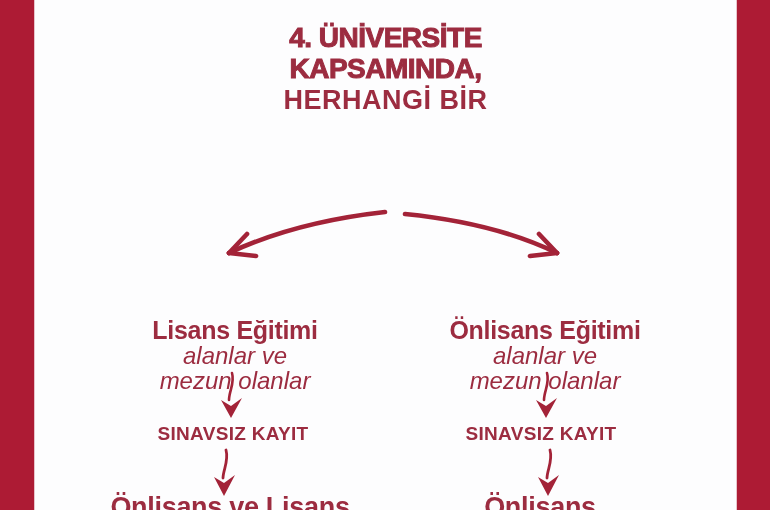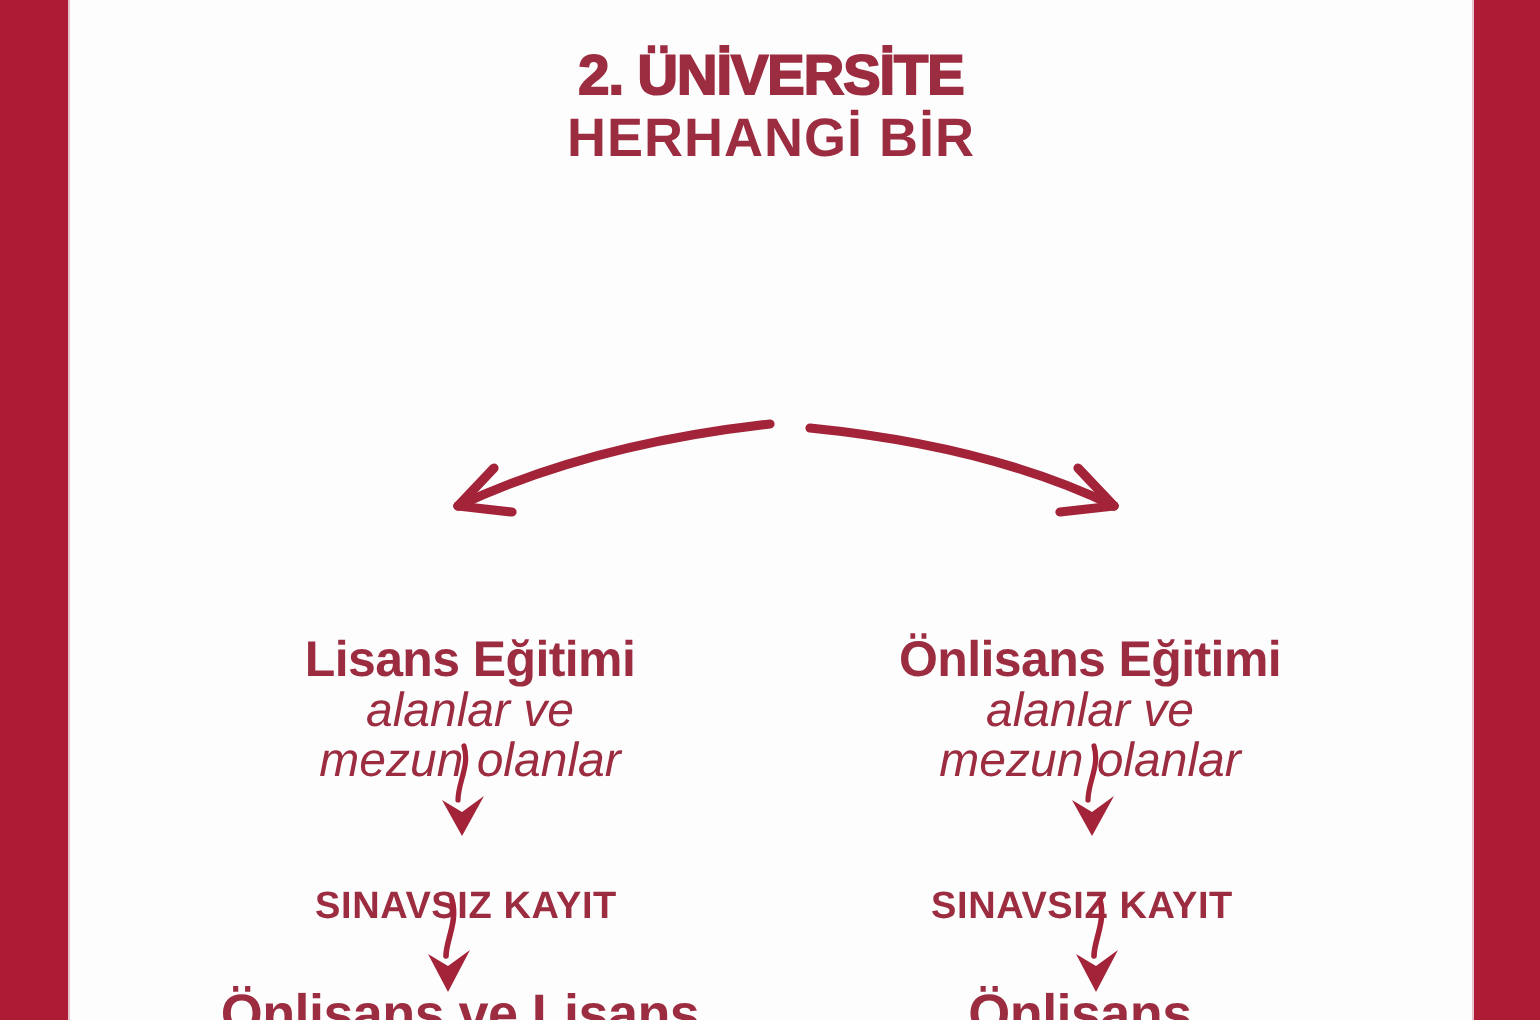--- a/index.html
+++ b/index.html
@@ -70,7 +70,7 @@
   <div class="sidebar right"></div>
 
   <div class="title">
-    <div class="t-heavy">2. ÜNİVERSİTE</div>
+    <div class="t-heavy">4. ÜNİVERSİTE</div>
     <div class="t-semi">HERHANGİ BİR</div>
   </div>
 

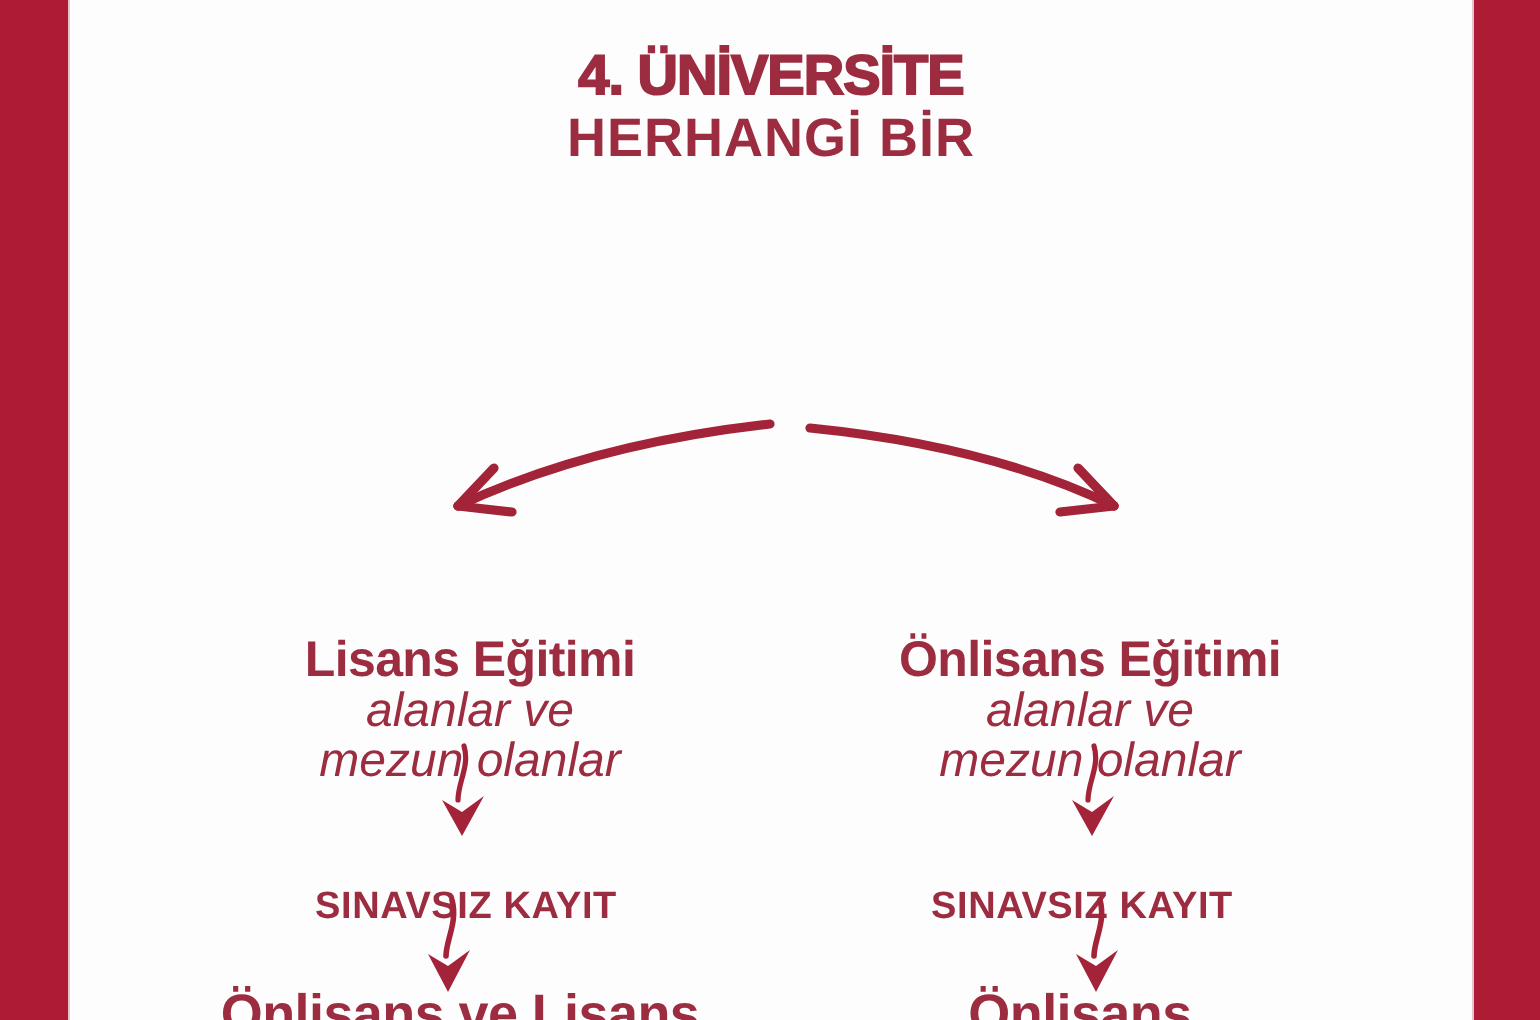--- a/index.html
+++ b/index.html
@@ -71,6 +71,7 @@
 
   <div class="title">
     <div class="t-heavy">4. ÜNİVERSİTE</div>
+    <div class="t-heavy">KAPSAMINDA,</div>
     <div class="t-semi">HERHANGİ BİR</div>
   </div>
 

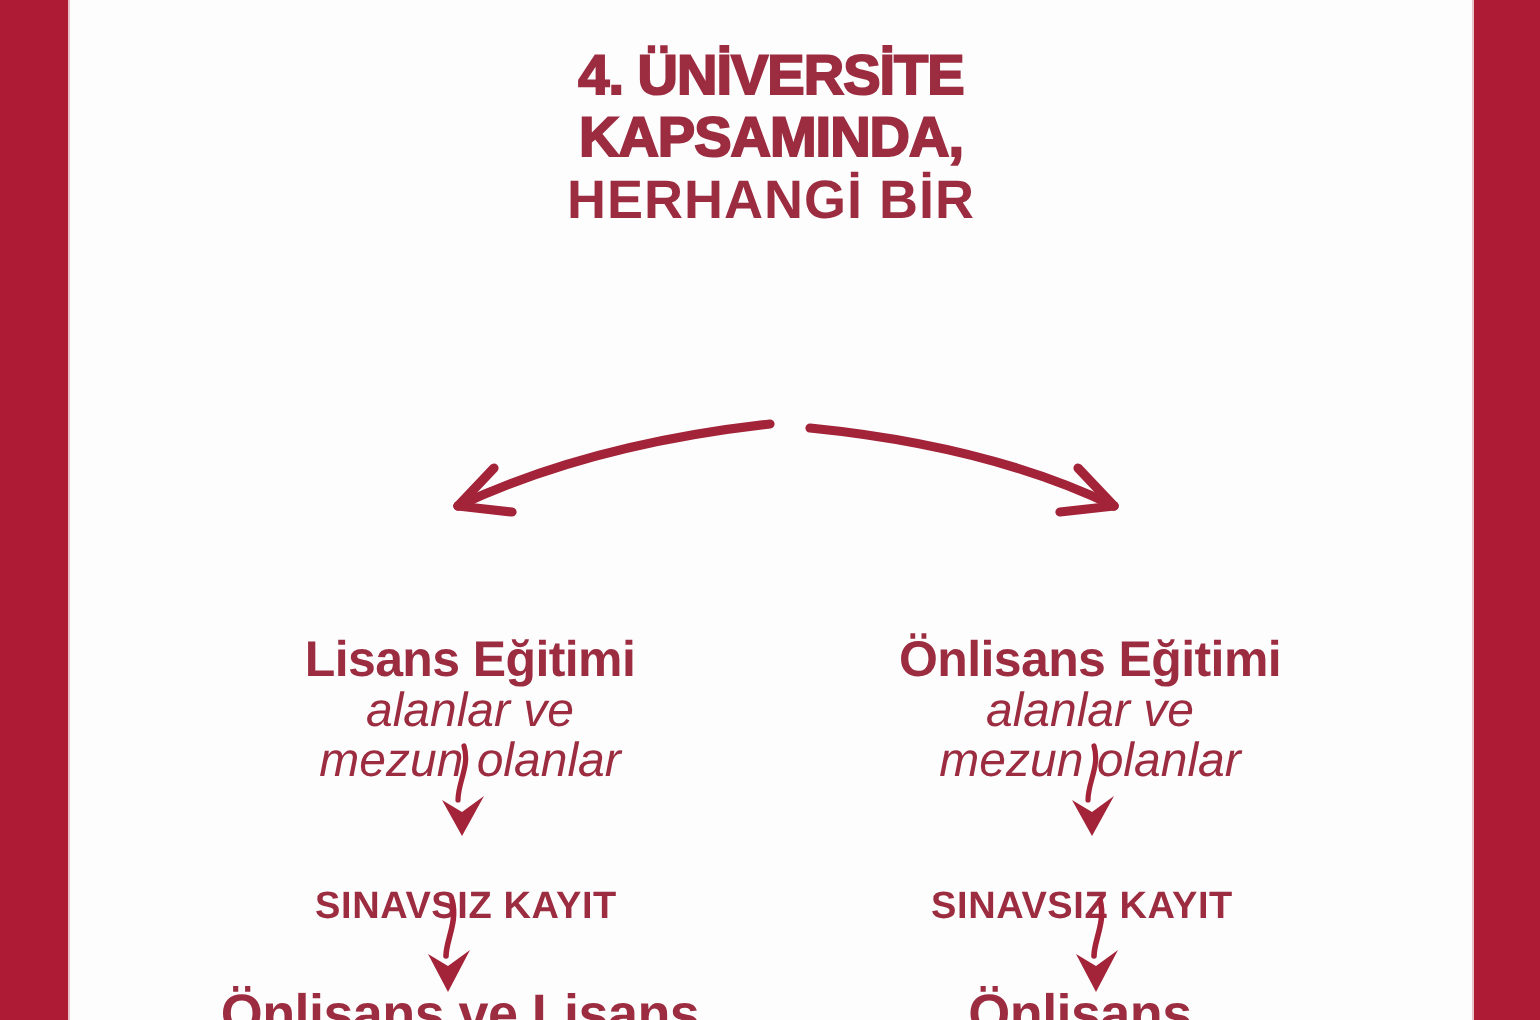--- a/index.html
+++ b/index.html
@@ -49,7 +49,7 @@
 
   .step-label {
     position:absolute; top:423px; width:220px; text-align:center;
-    font-size:19px; font-weight:bold; letter-spacing:0.3px; color:#9c2c40;margin-top:20px;
+    font-size:19px; font-weight:bold; letter-spacing:0.3px; color:#9c2c40;
   }
   .step-label.left  { left:123px; }
   .step-label.right { left:431px; }

